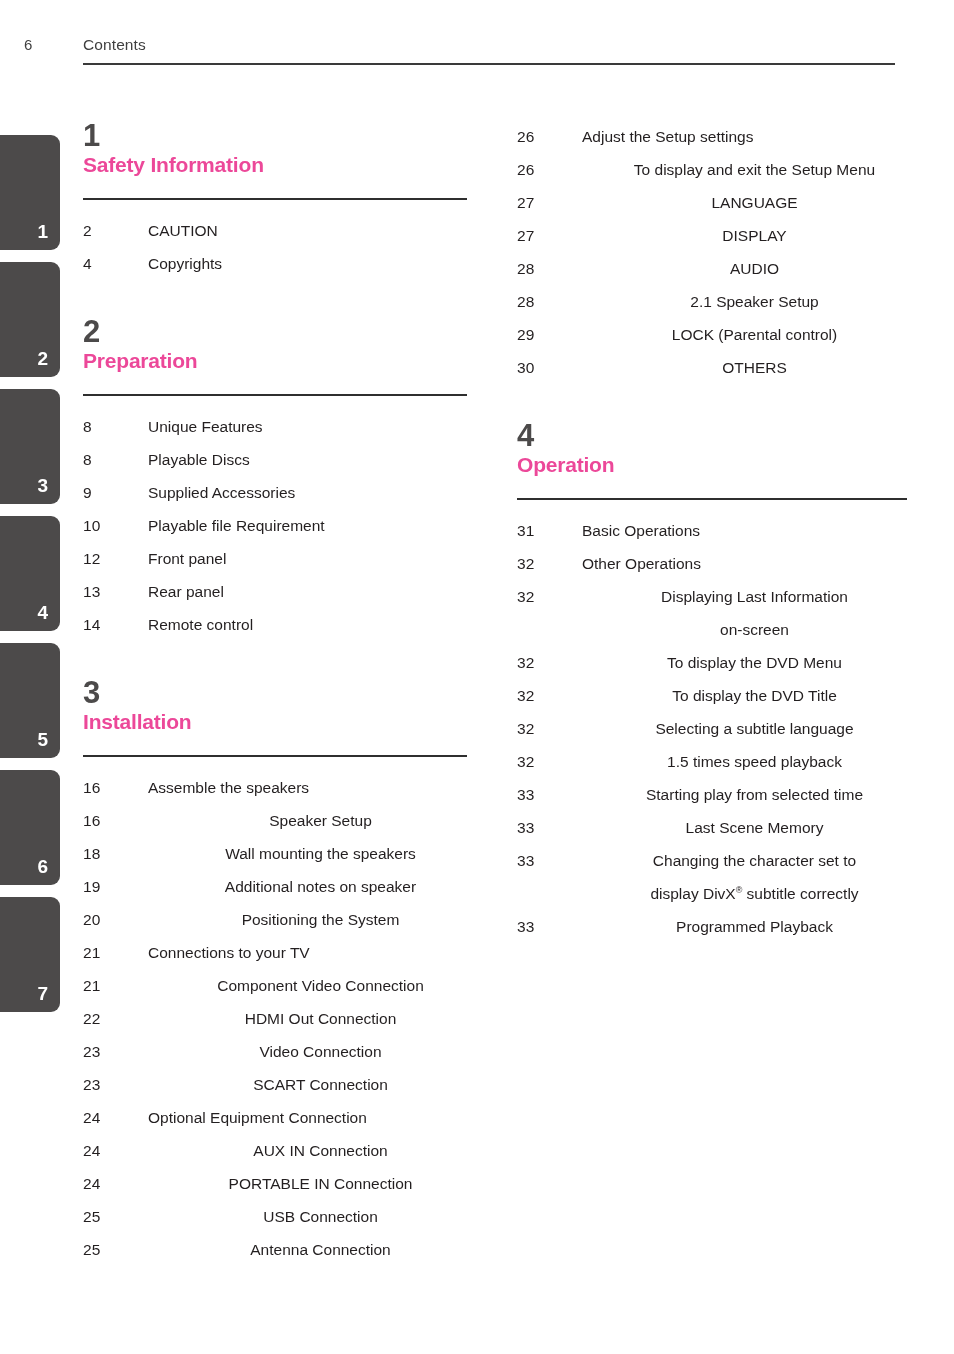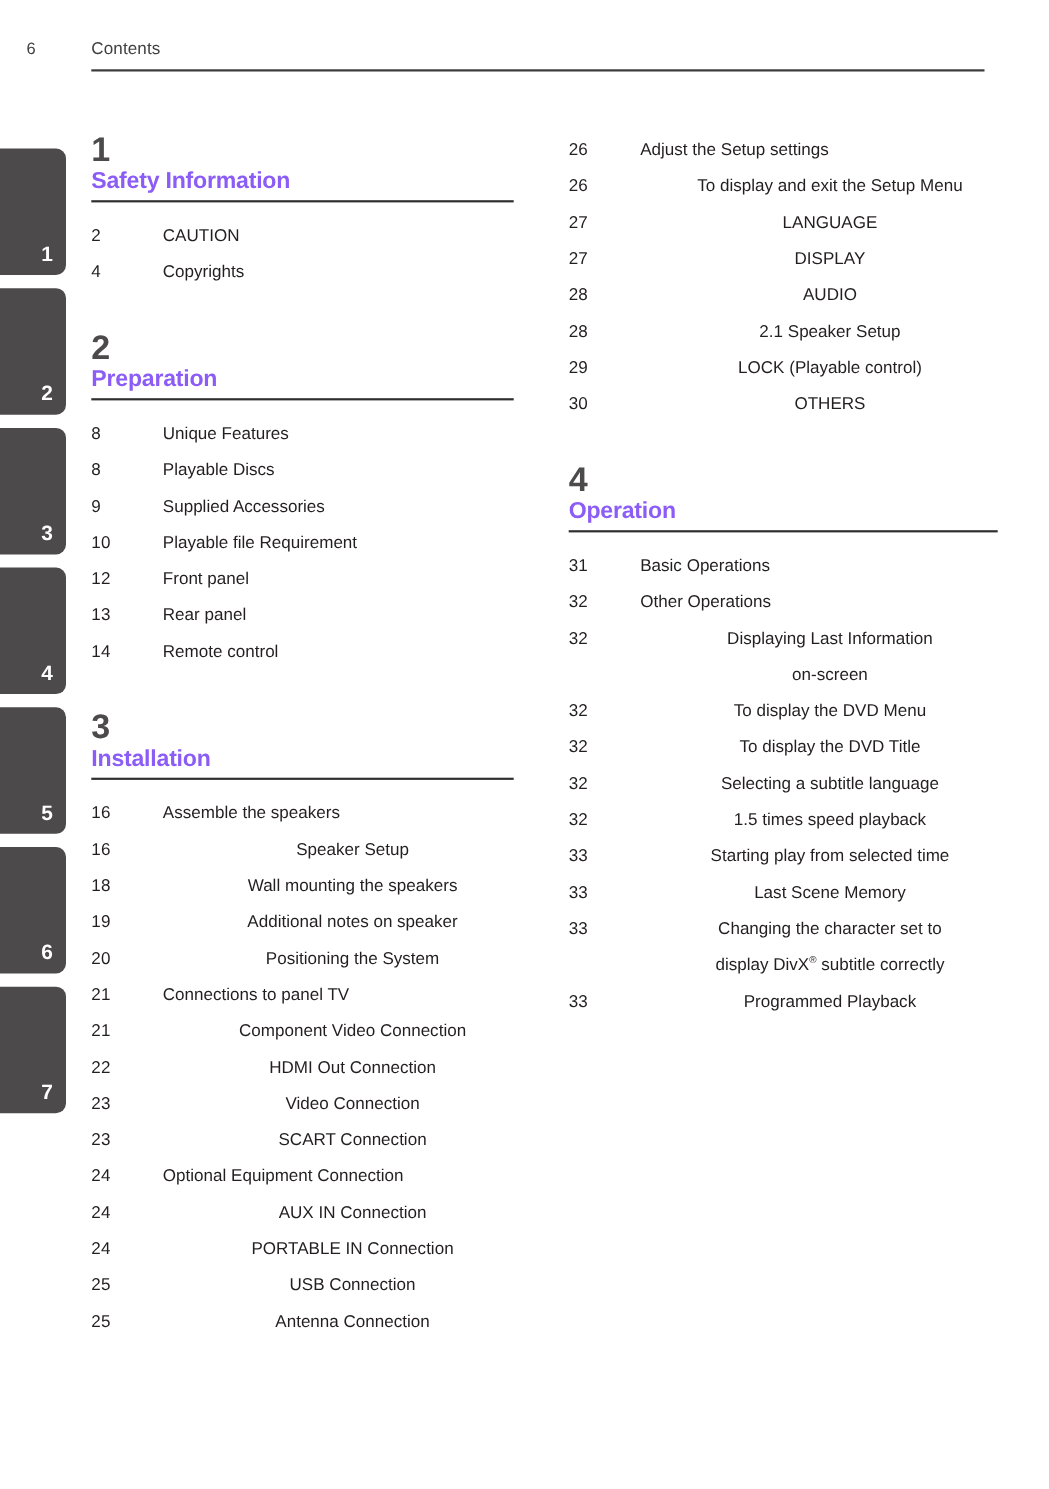--- a/index.html
+++ b/index.html
@@ -95,10 +95,10 @@
   .sec-title {
     font-size: 21px;
     font-weight: bold;
-    color: #8b5cf6;
+    color: #ec4899;
     line-height: 26px;
     letter-spacing: -.2px;
-    padding-bottom: 4px;
+    padding-bottom: 20px;
   }
   .sec-rule {
     height: 2px;

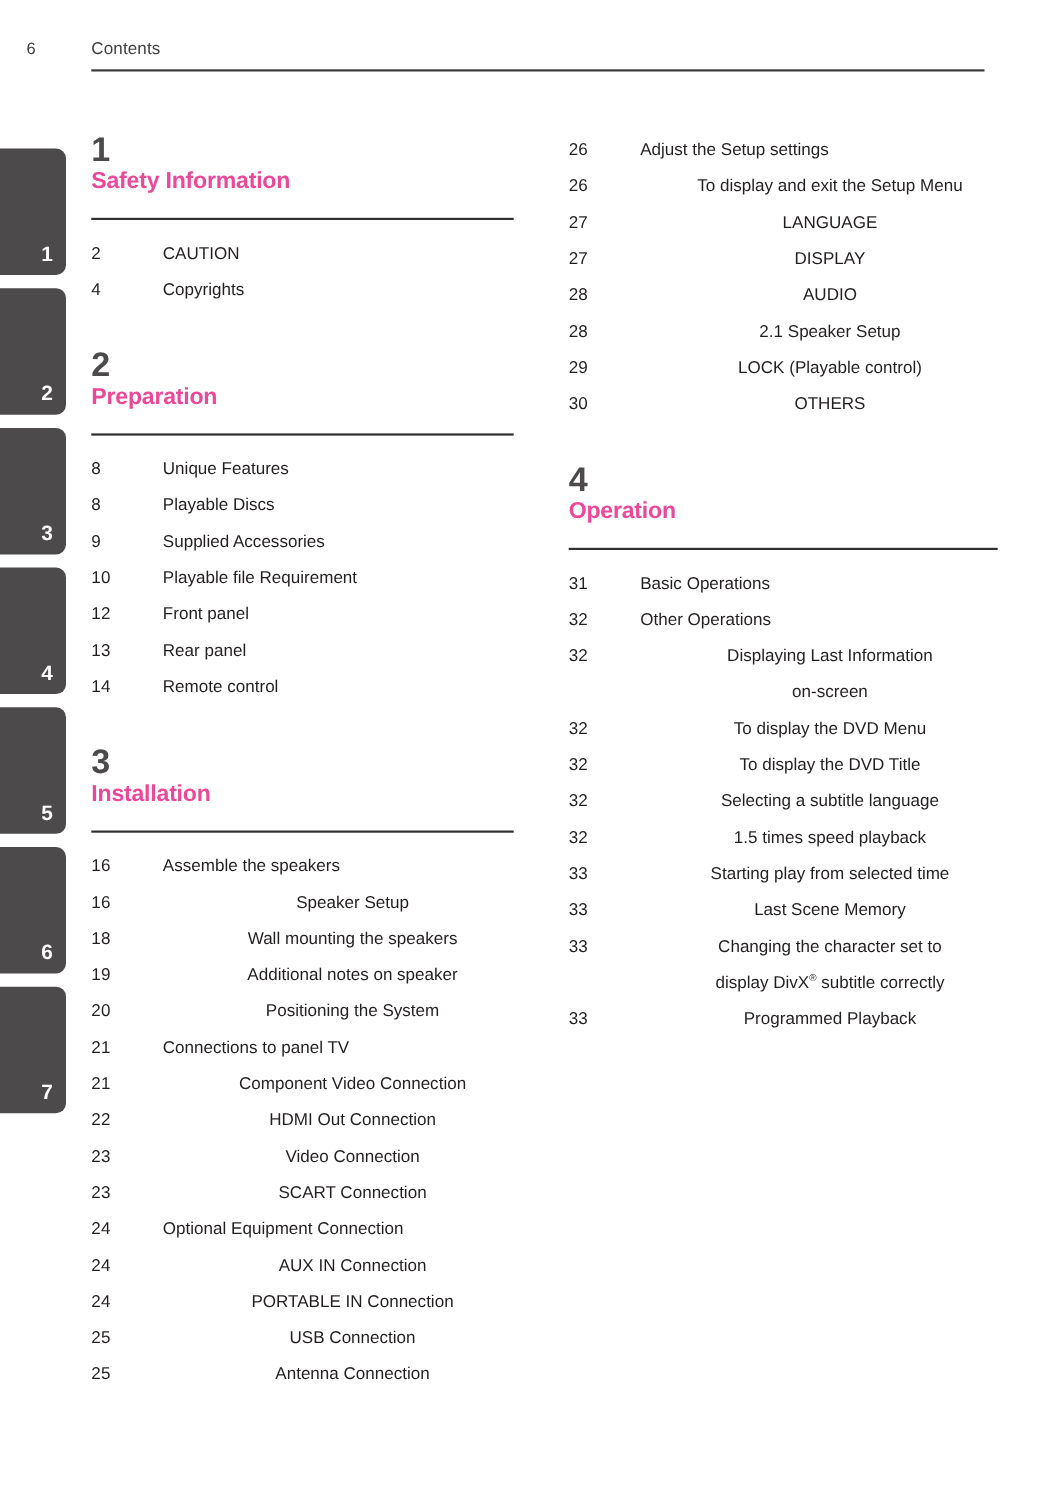--- a/index.html
+++ b/index.html
@@ -382,7 +382,7 @@
         <div class="toc-row lvl-2">
           <div class="toc-pg">29</div>
           <div class="toc-label">
-            <span class="cont">LOCK (Playable control)</span>
+            <span class="cont">LOCK (Parental control)</span>
           </div>
         </div>
         <div class="toc-row lvl-2">

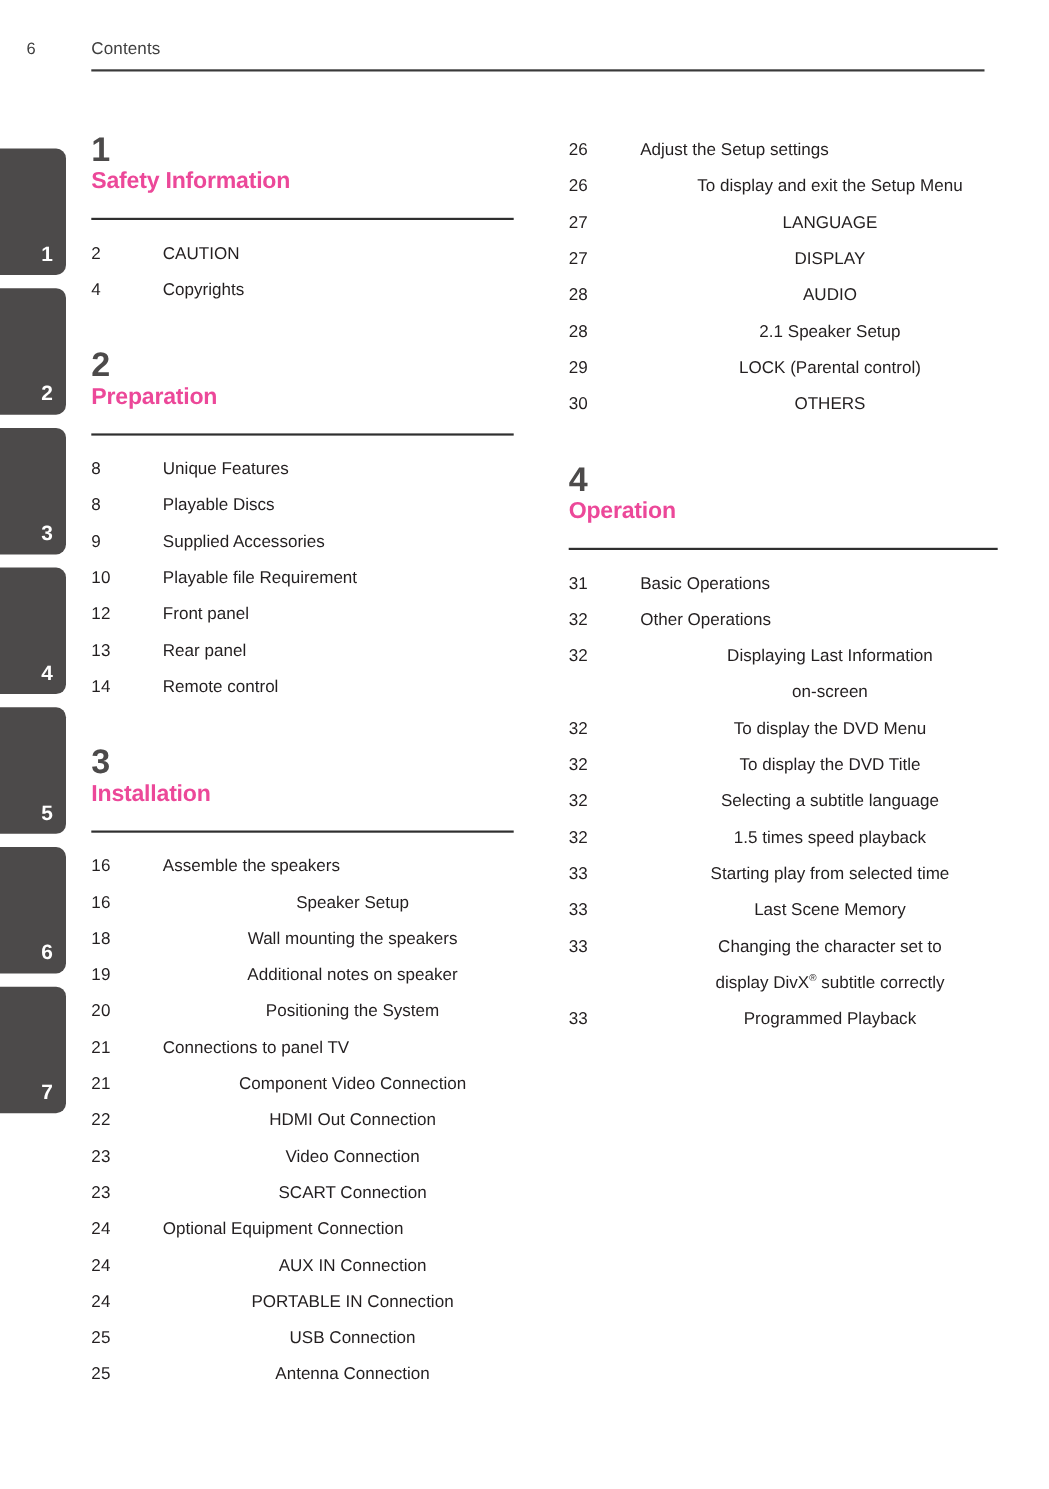--- a/index.html
+++ b/index.html
@@ -280,7 +280,7 @@
         <div class="toc-row lvl-1">
           <div class="toc-pg">21</div>
           <div class="toc-label">
-            <span class="cont">Connections to panel TV</span>
+            <span class="cont">Connections to your TV</span>
           </div>
         </div>
         <div class="toc-row lvl-2">

